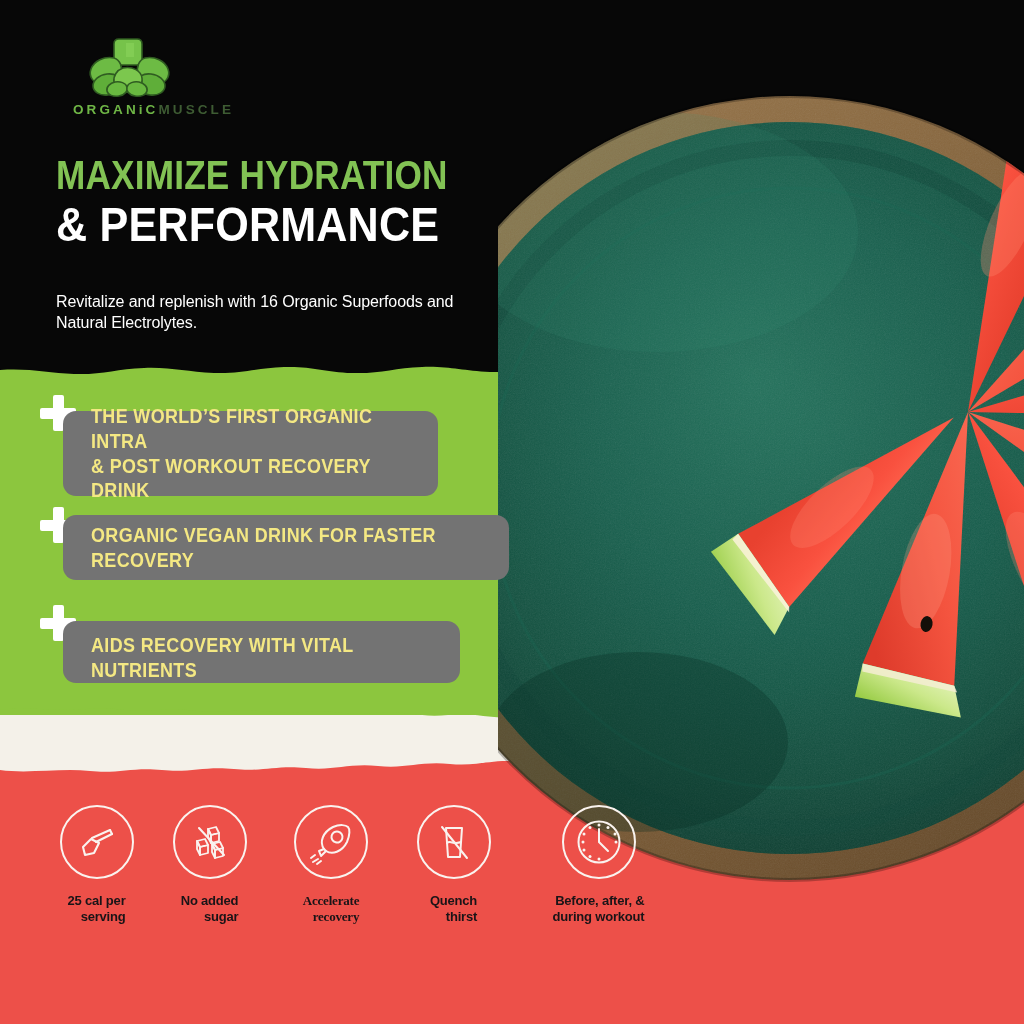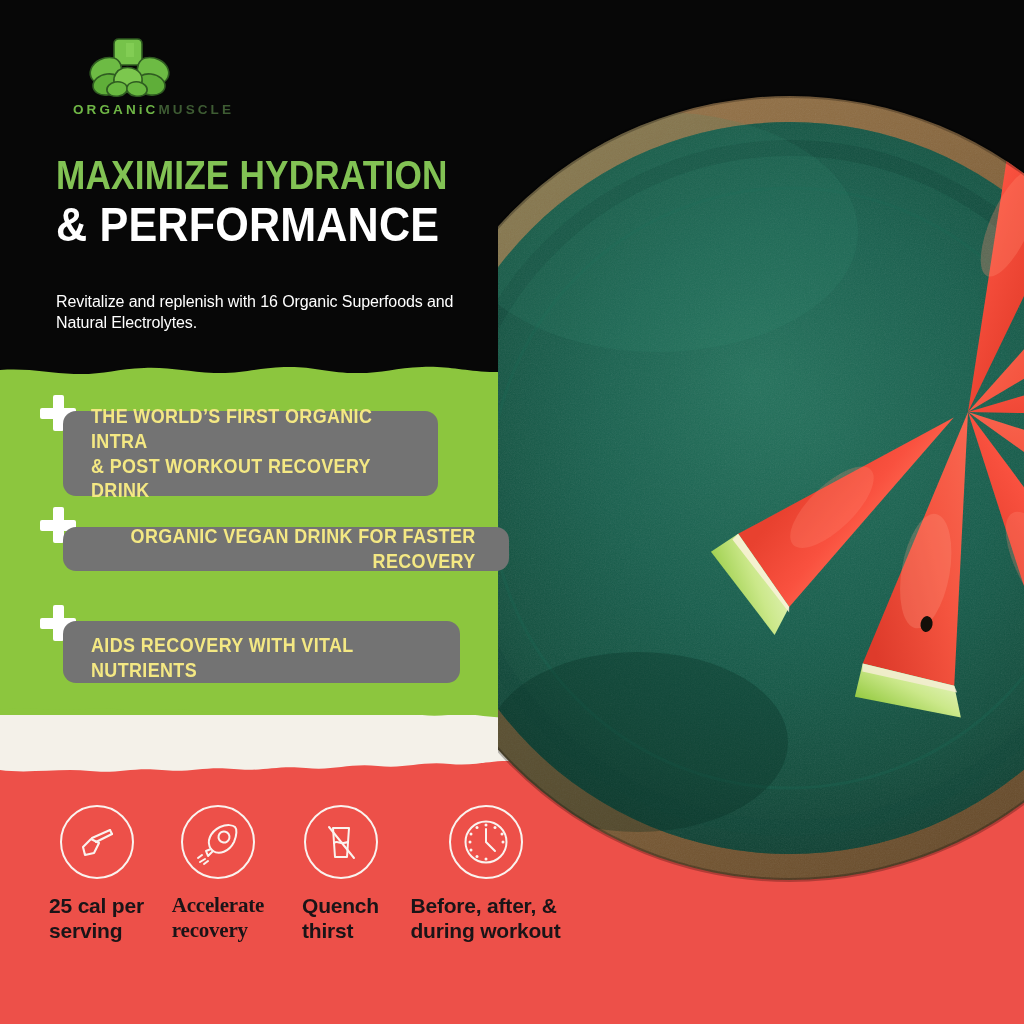--- a/index.html
+++ b/index.html
@@ -89,7 +89,7 @@
     align-items:center;
   }
   .pill-1 { left:63px; top:16px;  width:375px; height:85px;  padding:0 0 0 28px; }
-  .pill-2 { left:63px; top:132px; width:446px; height:44px;  padding:0 0 0 28px;text-align:right; }
+  .pill-2 { left:63px; top:120px; width:446px; height:65px;  padding:0 0 0 28px; }
   .pill-3 { left:63px; top:226px; width:397px; height:62px;  padding:12px 0 0 28px; }
 
   .pill-text {

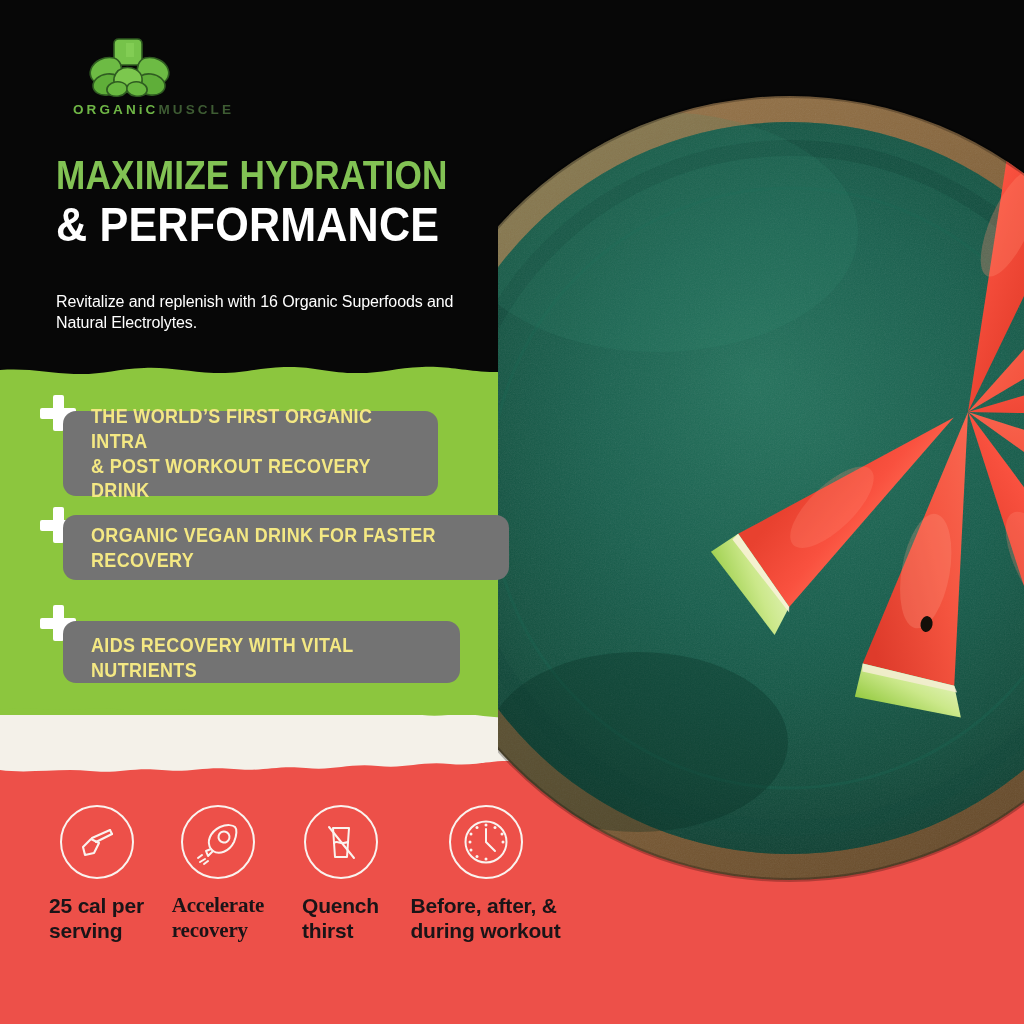--- a/index.html
+++ b/index.html
@@ -142,10 +142,10 @@
   .ic-label {
     margin-top:14px;
     color:#1A1417;
-    font-size:21px;
+    font-size:13px;
     font-weight:700;
     line-height:1.2;
-    text-align:left;
+    text-align:right;
     letter-spacing:-0.2px;
     white-space:pre-line;
   }

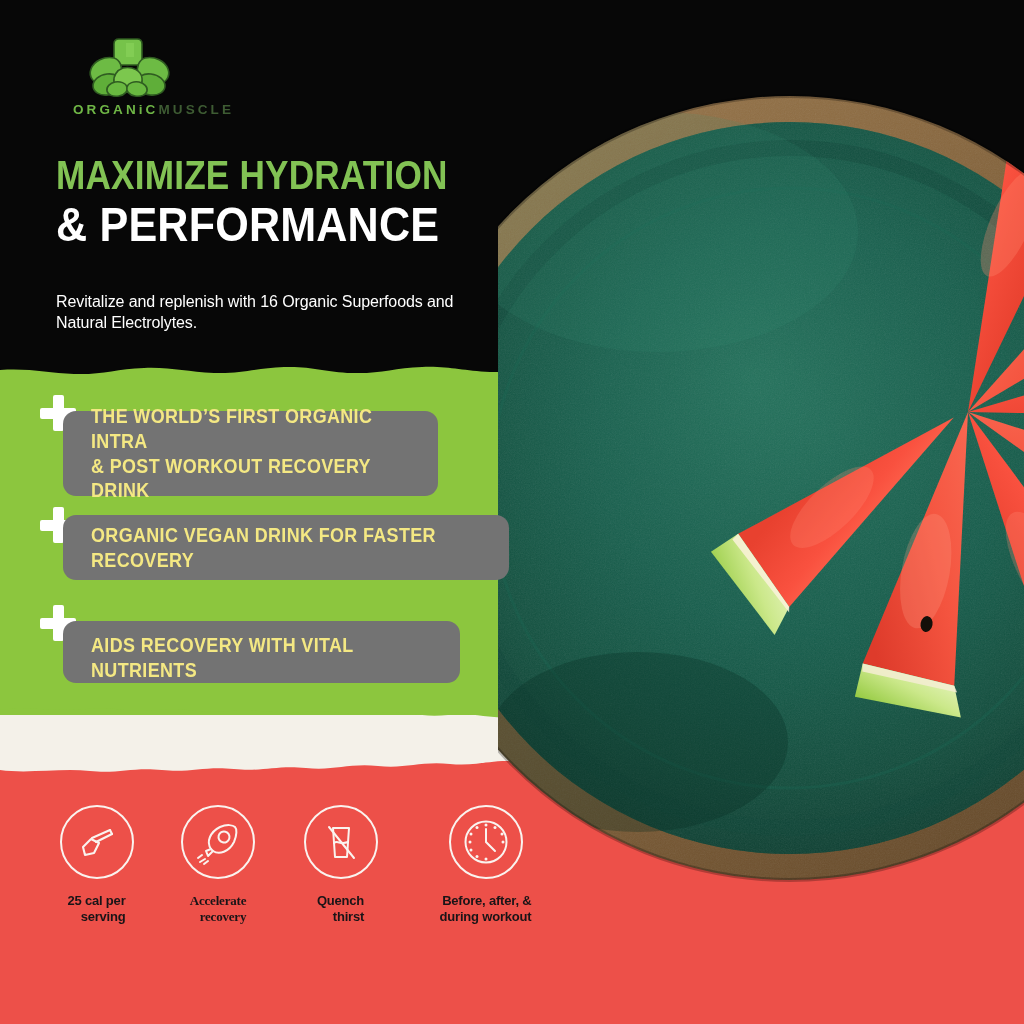--- a/index.html
+++ b/index.html
@@ -375,6 +375,26 @@
 serving</div>
       </div>
 
+      <div class="ic-item ic-1">
+        <div class="ic-circle">
+          <svg width="50" height="50" viewBox="0 0 50 50" fill="none" stroke="#FAF3EF" stroke-width="1.8" stroke-linejoin="round" stroke-linecap="round">
+            <g>
+              <path d="M23,12 L31,10 L34,16 L26,18 Z"></path>
+              <path d="M26,18 L34,16 L34,24 L26,26 Z"></path>
+              <path d="M23,12 L26,18 L26,26 L23,20 Z"></path>
+              <path d="M12,24 L20,22 L23,28 L15,30 Z"></path>
+              <path d="M15,30 L23,28 L23,36 L15,38 Z"></path>
+              <path d="M12,24 L15,30 L15,38 L12,32 Z"></path>
+              <path d="M27,27 L35,25 L38,31 L30,33 Z"></path>
+              <path d="M30,33 L38,31 L38,39 L30,41 Z"></path>
+              <path d="M27,27 L30,33 L30,41 L27,35 Z"></path>
+            </g>
+            <path d="M14,11 L39,38" stroke-width="2.1"></path>
+          </svg>
+        </div>
+        <div class="ic-label">No added
+sugar</div>
+      </div>
 
       <div class="ic-item ic-2">
         <div class="ic-circle">

